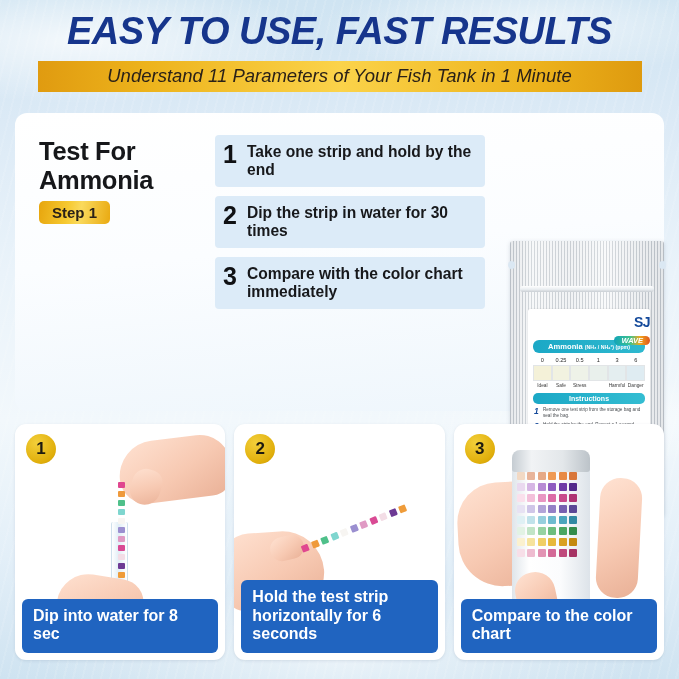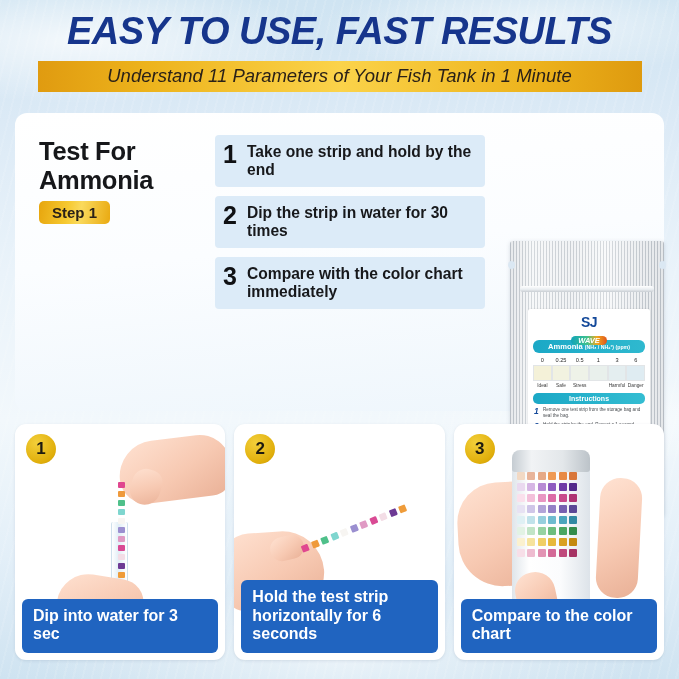--- a/index.html
+++ b/index.html
@@ -87,7 +87,7 @@
     background: #ffffff; border-radius: 2px; overflow: hidden;
     box-shadow: 0 0 2px rgba(0,0,0,.12);
   }
-  .logo { text-align: center; padding-top: 6px; height: 30px; }
+  .logo { text-align: right; padding-top: 6px; height: 30px; }
   .logo-sj { font-size: 14px; font-weight: 800; color: #14499a; letter-spacing: -0.5px; line-height: 1; }
   .logo-wave {
     display: inline-block; margin-top: -2px; font-size: 7.5px; font-style: italic;

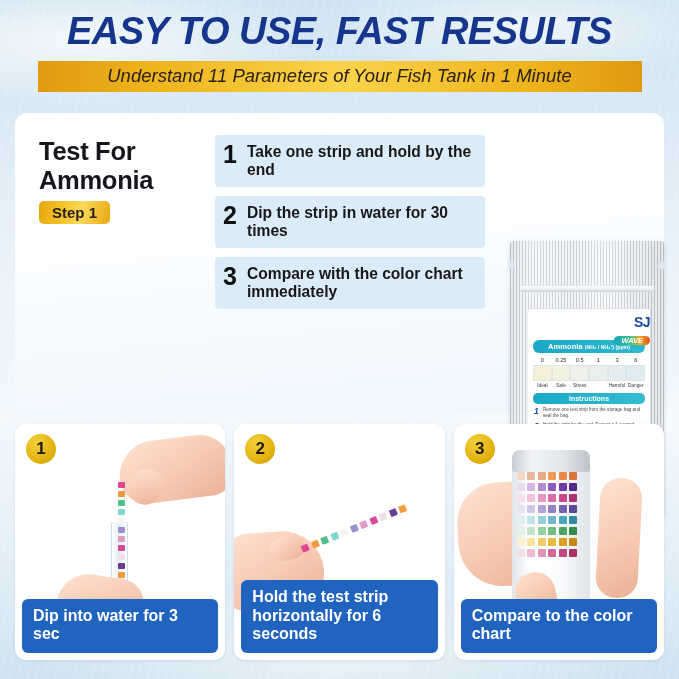--- a/index.html
+++ b/index.html
@@ -323,7 +323,7 @@
       <div class="p1-hand2 skin"></div>
     </div>
     <div class="badge">1</div>
-    <div class="caption">Dip into water for 3 sec</div>
+    <div class="caption">Dip into water for 8 sec</div>
   </div>
 
   <div class="panel">

